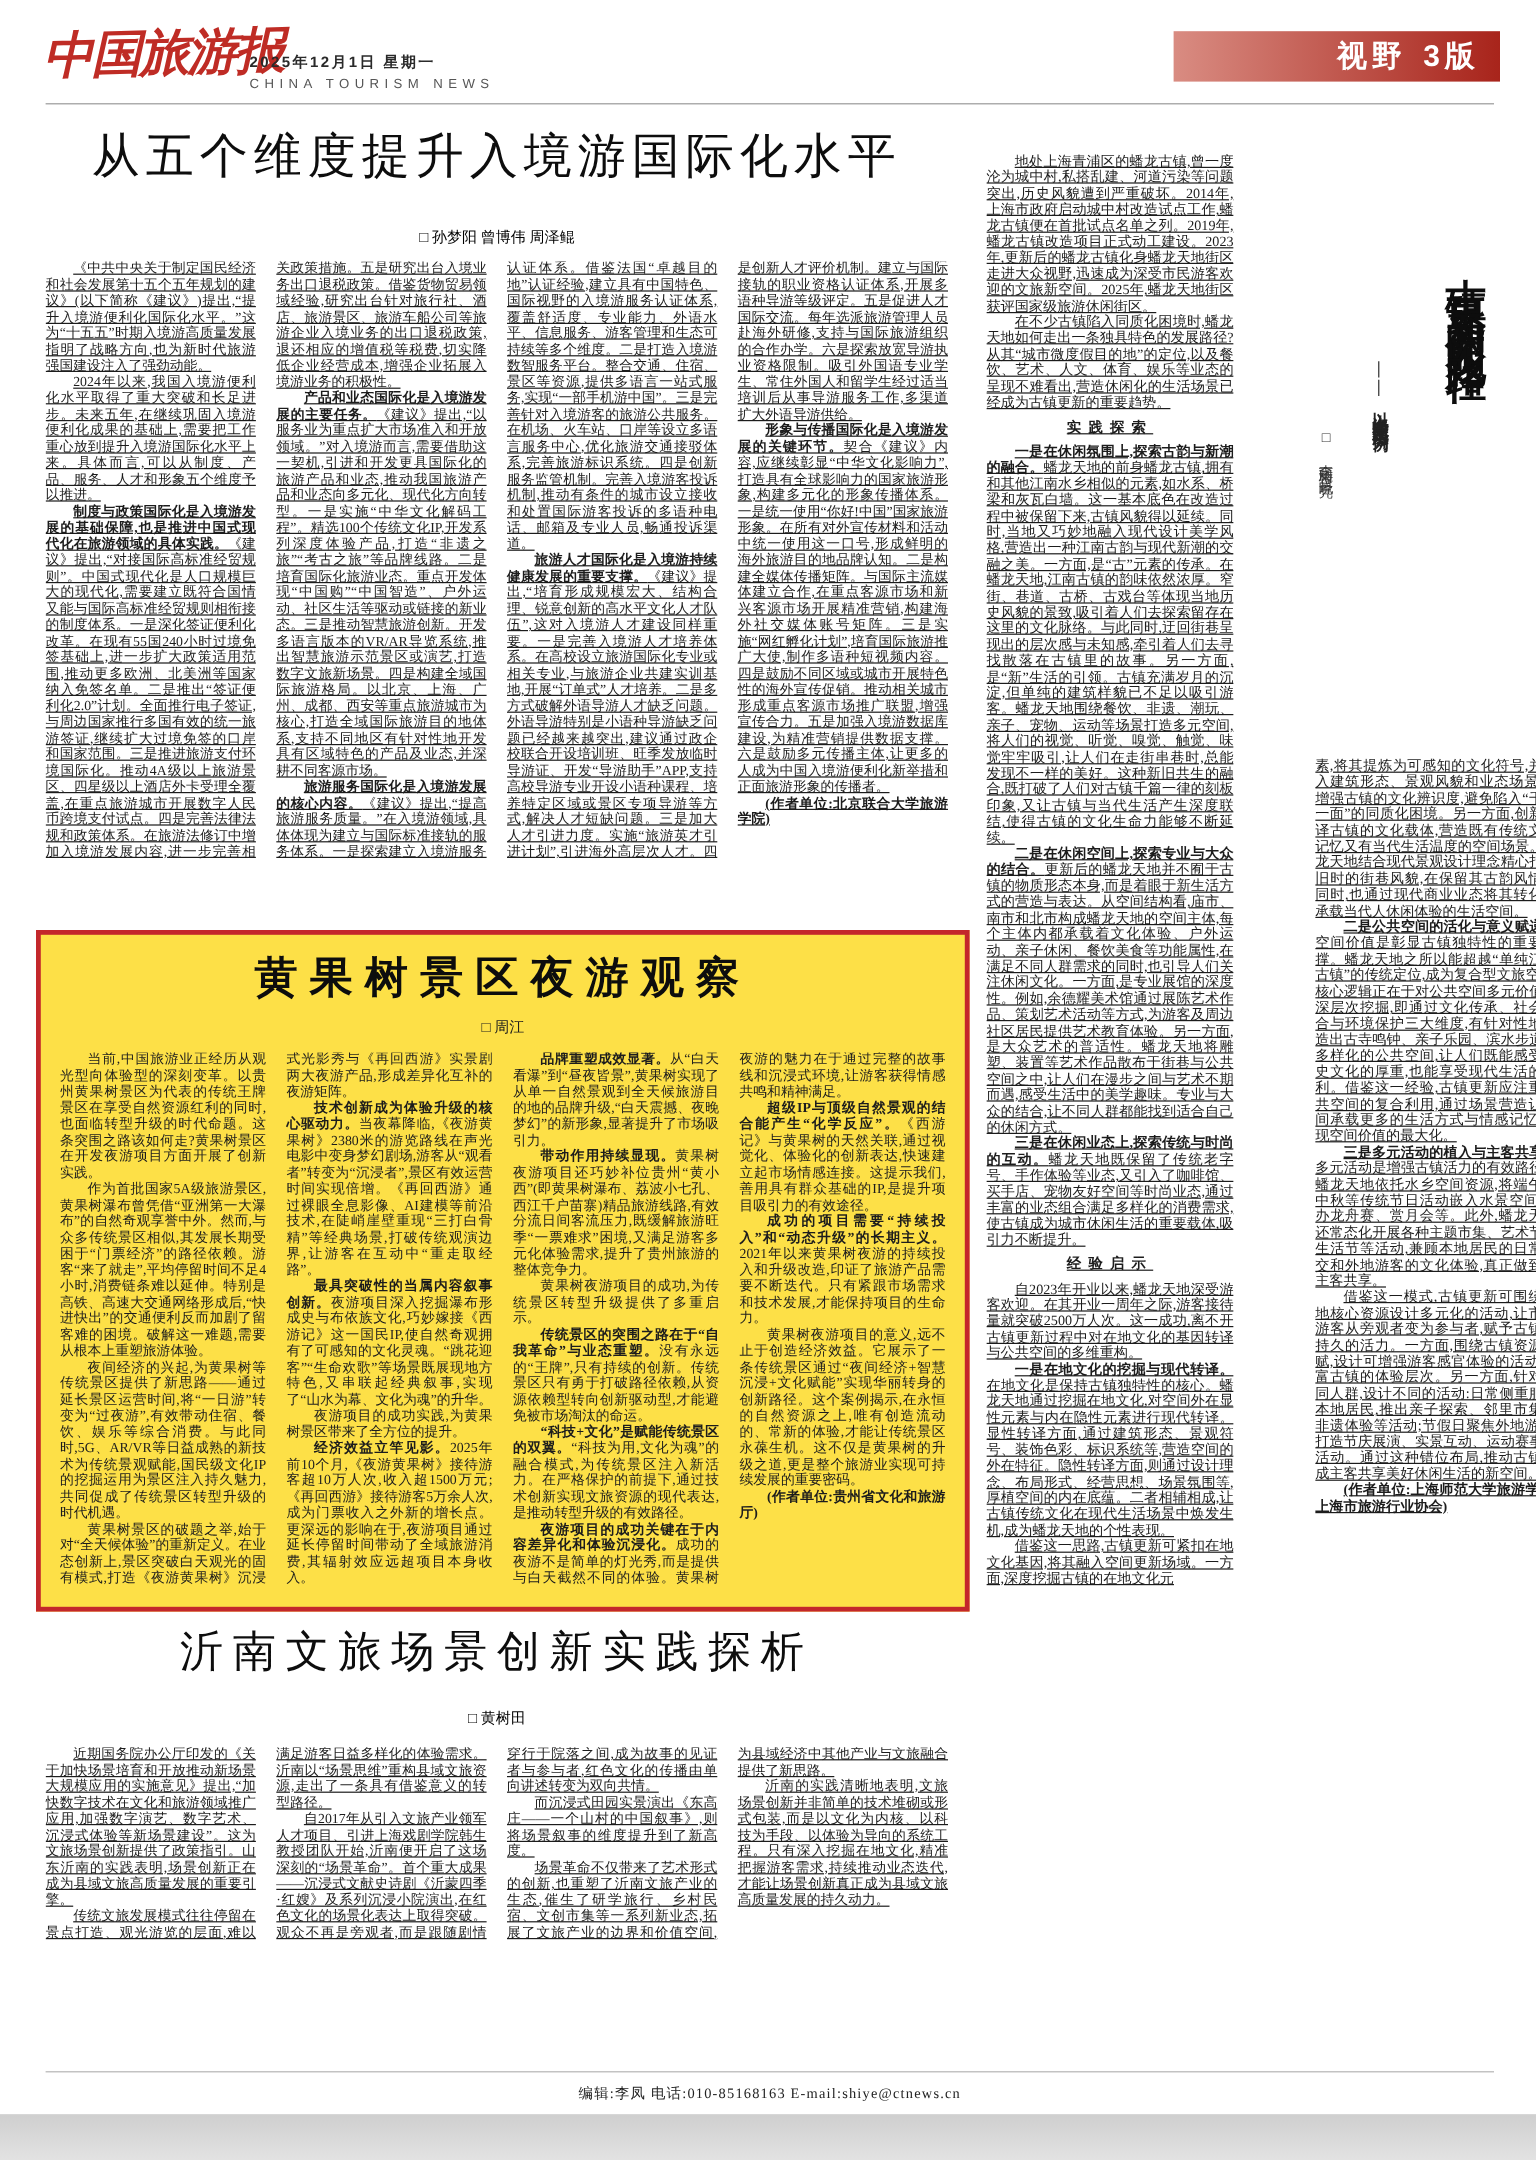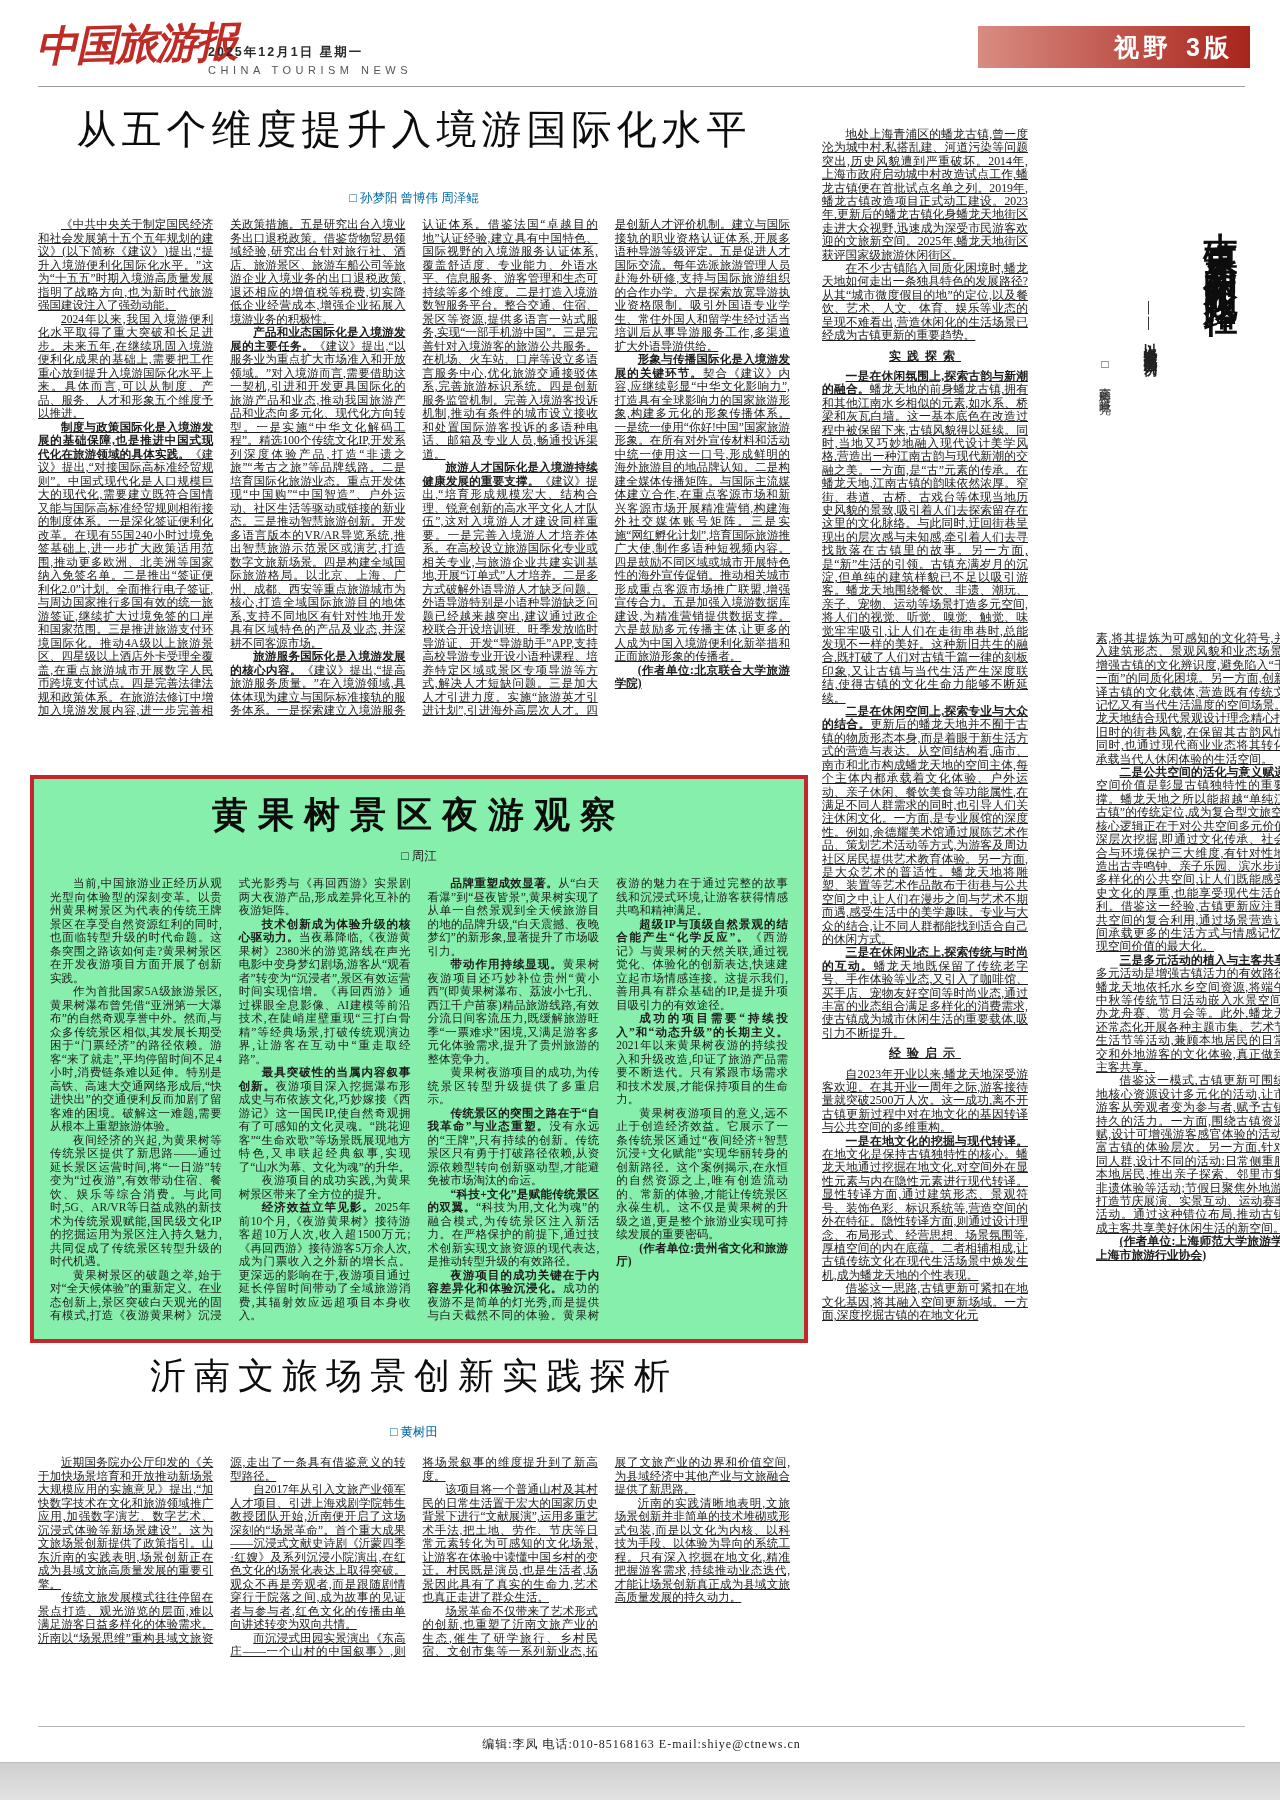--- a/index.html
+++ b/index.html
@@ -24,7 +24,7 @@
 
   
   .headline{position:absolute;text-align:center;font-weight:400;color:#0d0d0d;white-space:nowrap;}
-  .byline{position:absolute;text-align:center;font-size:12.5px;color:#0369a1;}
+  .byline{position:absolute;text-align:center;font-size:12.5px;color:#000000;}
   .bodybox{position:absolute;overflow:hidden;text-decoration:underline;}
   .cols4{column-count:4;column-gap:17px;}
   .btxt{font-size:11.5px;line-height:13.5px;}

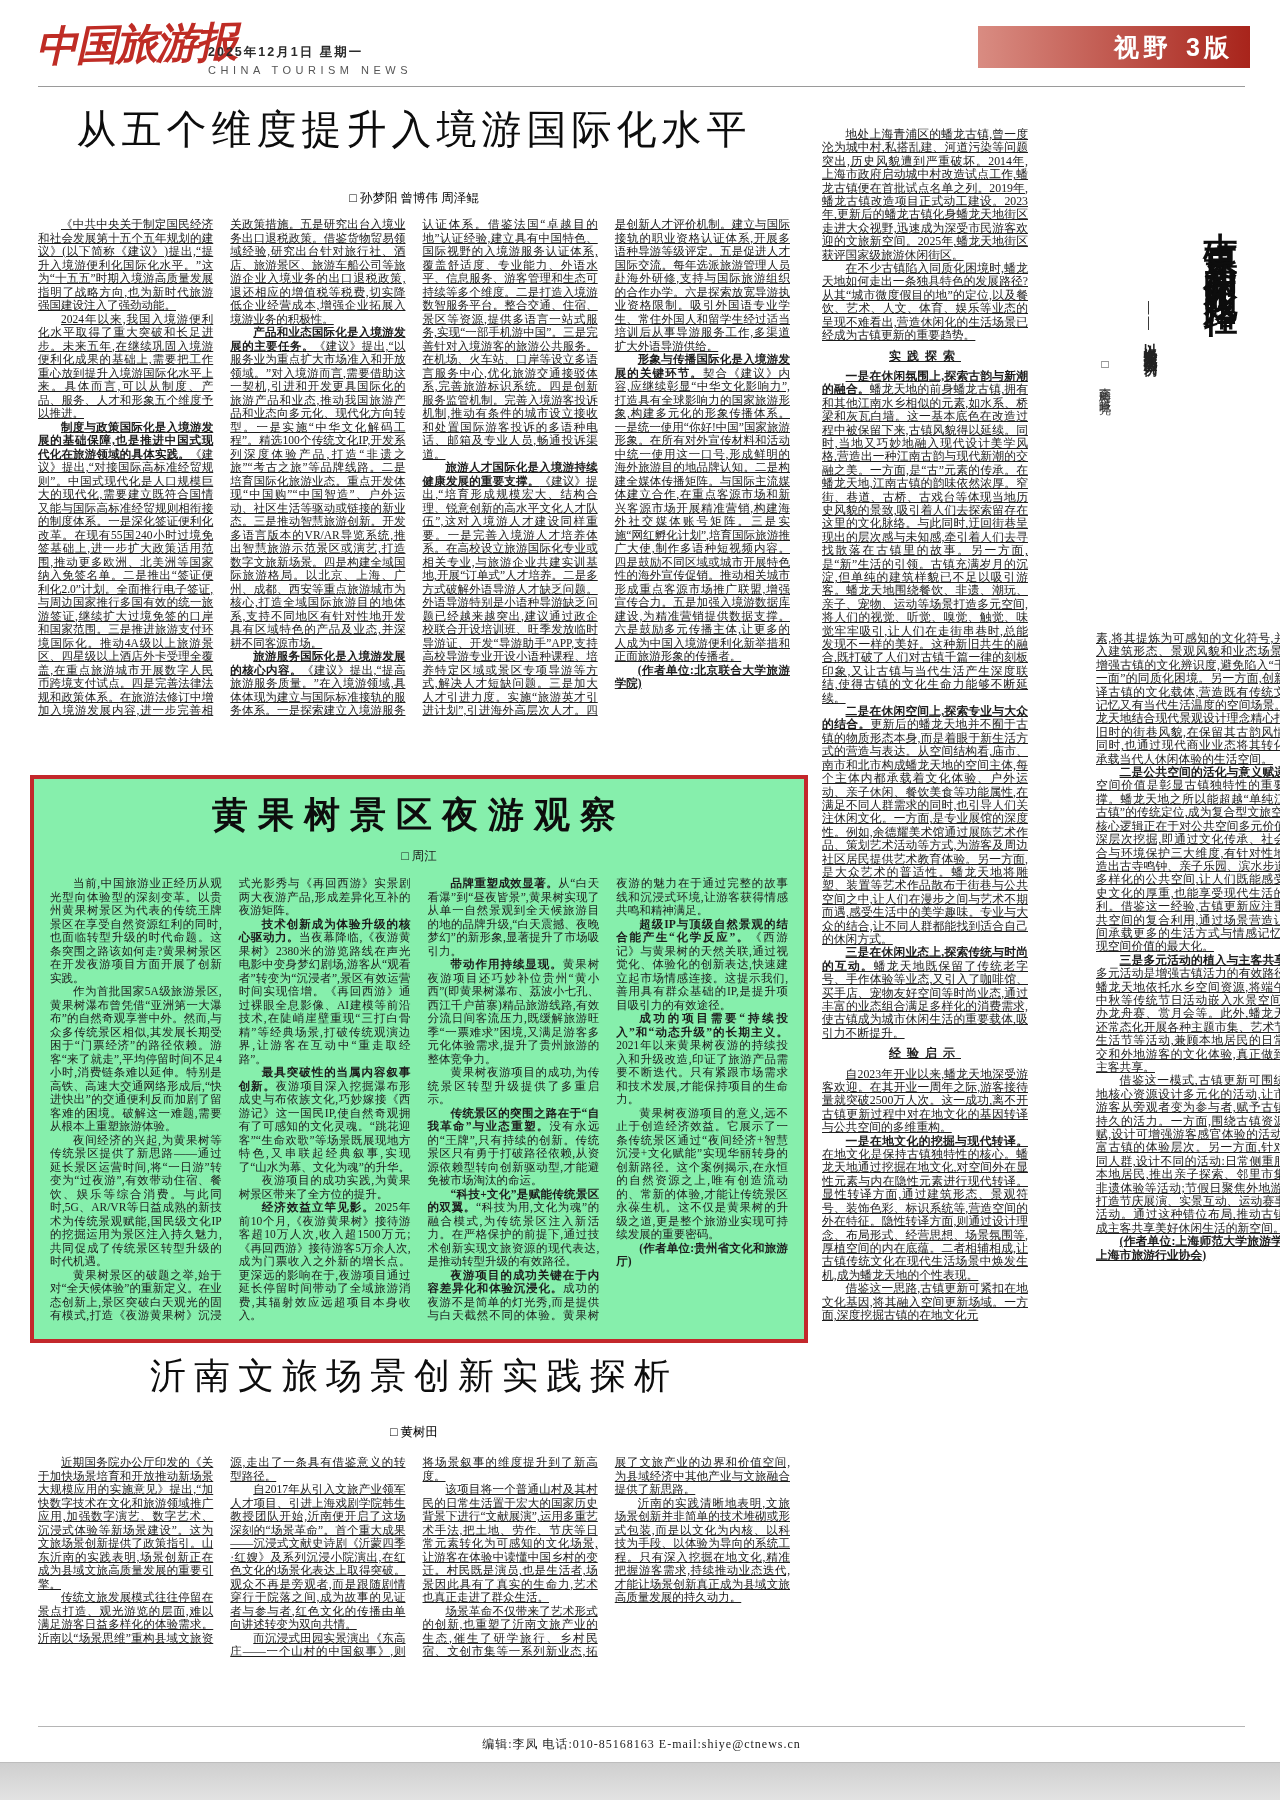--- a/index.html
+++ b/index.html
@@ -37,7 +37,7 @@
 
   
   .redbox{position:absolute;left:30px;top:775px;width:778px;height:568px;
-          box-sizing:border-box;border:4px solid #c3272b;background:#86efac;}
+          box-sizing:border-box;border:4px solid #c3272b;background:#fde047;}
 
   
   .vblock{position:absolute;left:1043px;top:205px;width:202px;height:470px;}

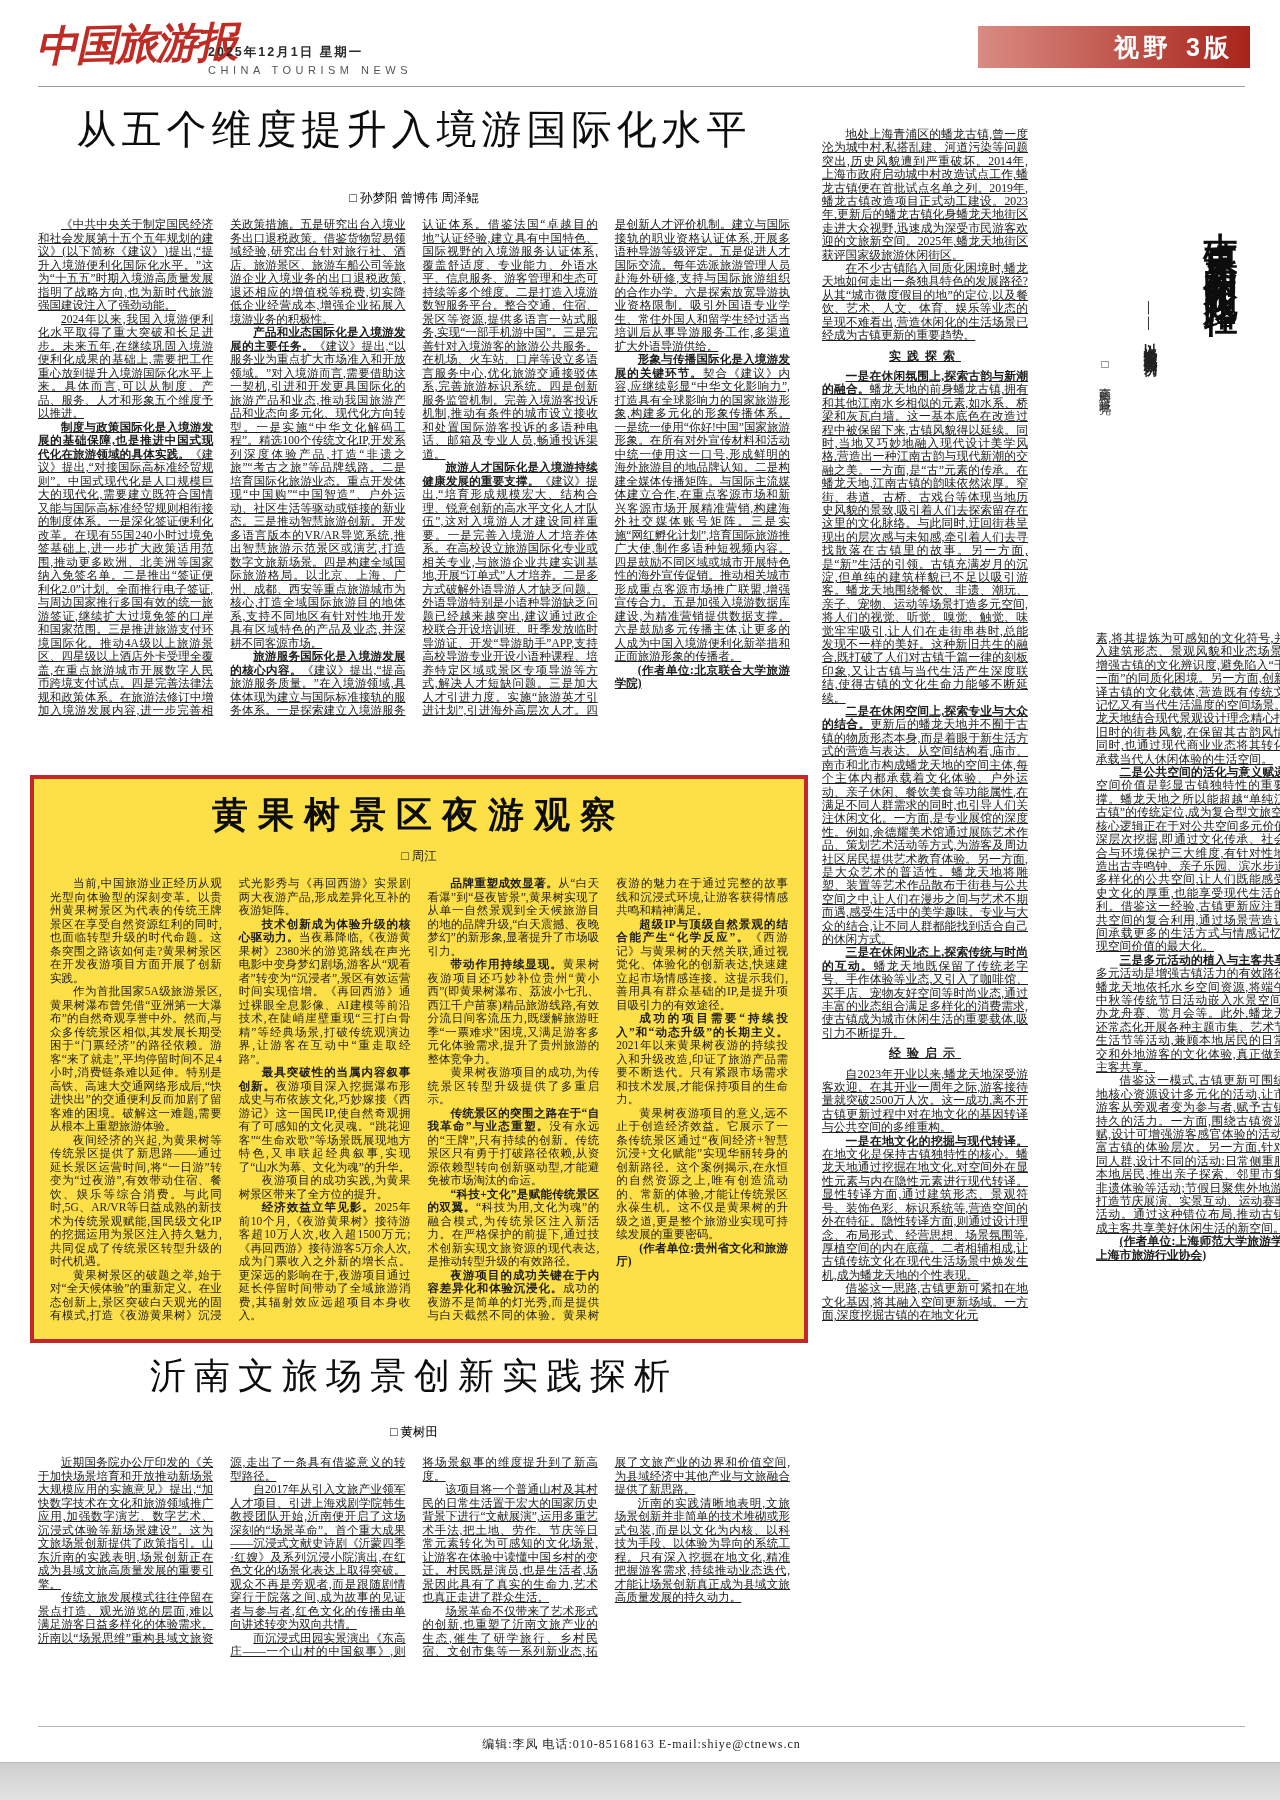--- a/index.html
+++ b/index.html
@@ -113,7 +113,6 @@
       <p class="para">传统文旅发展模式往往停留在景点打造、观光游览的层面,难以满足游客日益多样化的体验需求。沂南以“场景思维”重构县域文旅资源,走出了一条具有借鉴意义的转型路径。</p>
       <p class="para">自2017年从引入文旅产业领军人才项目、引进上海戏剧学院韩生教授团队开始,沂南便开启了这场深刻的“场景革命”。首个重大成果——沉浸式文献史诗剧《沂蒙四季·红嫂》及系列沉浸小院演出,在红色文化的场景化表达上取得突破。观众不再是旁观者,而是跟随剧情穿行于院落之间,成为故事的见证者与参与者,红色文化的传播由单向讲述转变为双向共情。</p>
       <p class="para">而沉浸式田园实景演出《东高庄——一个山村的中国叙事》,则将场景叙事的维度提升到了新高度。</p>
-      <p class="para">该项目将一个普通山村及其村民的日常生活置于宏大的国家历史背景下进行“文献展演”,运用多重艺术手法,把土地、劳作、节庆等日常元素转化为可感知的文化场景,让游客在体验中读懂中国乡村的变迁。村民既是演员,也是生活者,场景因此具有了真实的生命力,艺术也真正走进了群众生活。</p>
       <p class="para">场景革命不仅带来了艺术形式的创新,也重塑了沂南文旅产业的生态,催生了研学旅行、乡村民宿、文创市集等一系列新业态,拓展了文旅产业的边界和价值空间,为县域经济中其他产业与文旅融合提供了新思路。</p>
       <p class="para">沂南的实践清晰地表明,文旅场景创新并非简单的技术堆砌或形式包装,而是以文化为内核、以科技为手段、以体验为导向的系统工程。只有深入挖掘在地文化,精准把握游客需求,持续推动业态迭代,才能让场景创新真正成为县域文旅高质量发展的持久动力。</p>
     </div>

